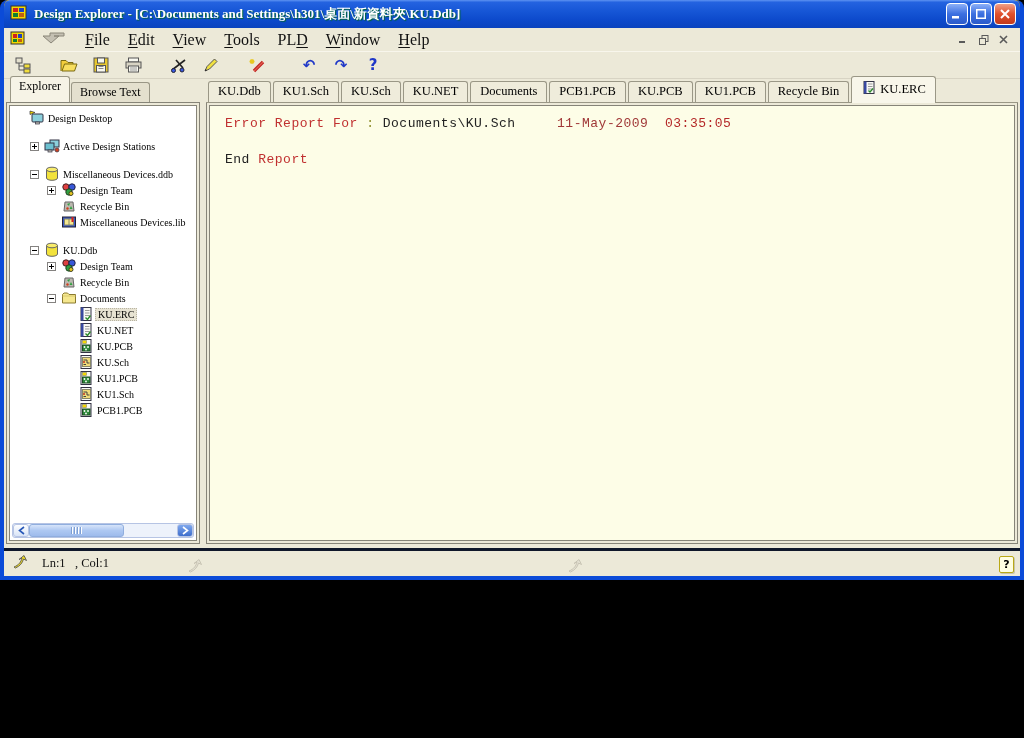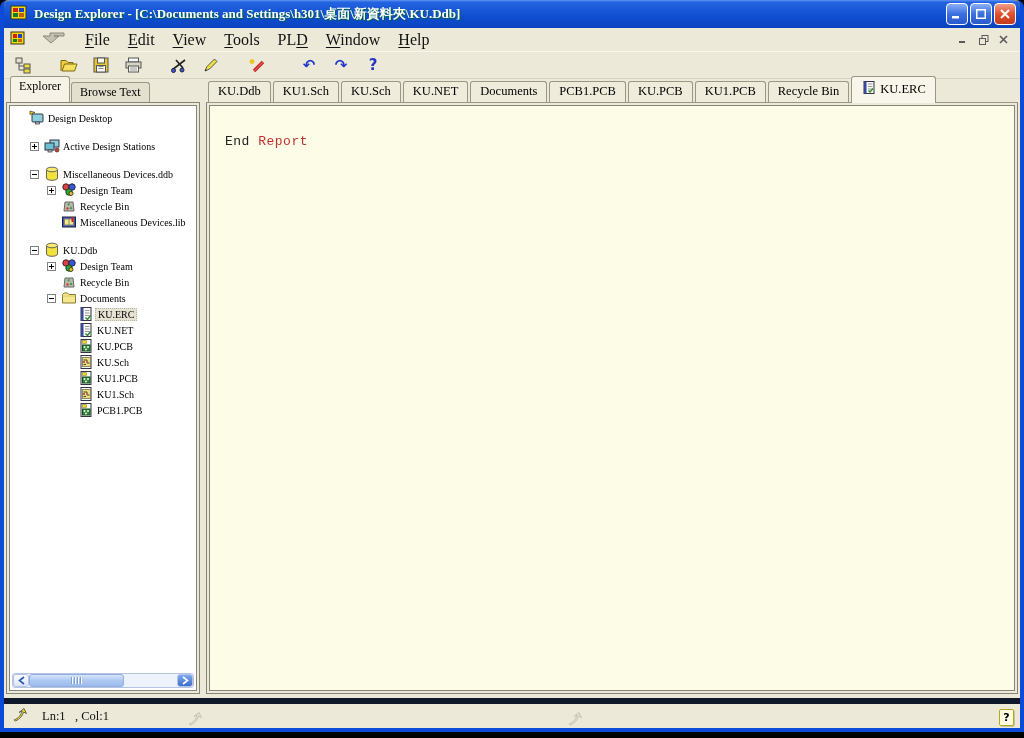--- a/index.html
+++ b/index.html
@@ -6,7 +6,7 @@
   html,body { width:1024px; height:738px; overflow:hidden; }
   body { font-family:"Liberation Serif", serif; font-size:12px; background:#000; }
 
-  .win { width:1024px; height:732px; display:flex; flex-direction:column;
+  .win { width:1024px; height:580px; display:flex; flex-direction:column;
          background:#eab308; border-left:4px solid #0B4BD8; border-right:4px solid #0B4BD8;
          border-bottom:4px solid #0B4BD8; border-radius:8px 8px 0 0; overflow:hidden; }
 

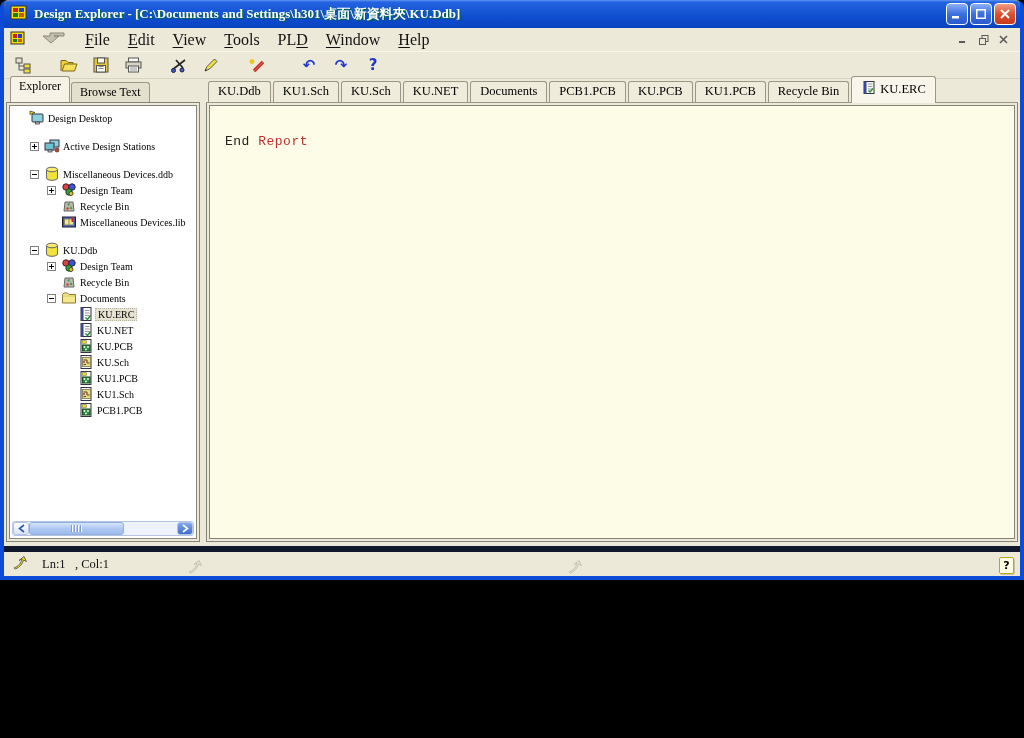--- a/index.html
+++ b/index.html
@@ -531,6 +531,7 @@
       </div>
       <div class="docwrap">
         <div class="doccontent">
+          <div class="rline"><span style="color: rgb(192, 48, 48);">Error Report For</span><span style="color: rgb(143, 143, 48);"> : </span><span style="color: rgb(34, 34, 34);">Documents\KU.Sch</span><span style="color: rgb(160, 56, 56);">     11-May-2009</span><span style="color: rgb(180, 40, 40);">  03:35:05</span></div>
           <div class="rline"></div>
           <div class="rline"><span style="color: rgb(34, 34, 34);">End</span><span style="color: rgb(192, 48, 48);"> Report</span></div>
         </div>

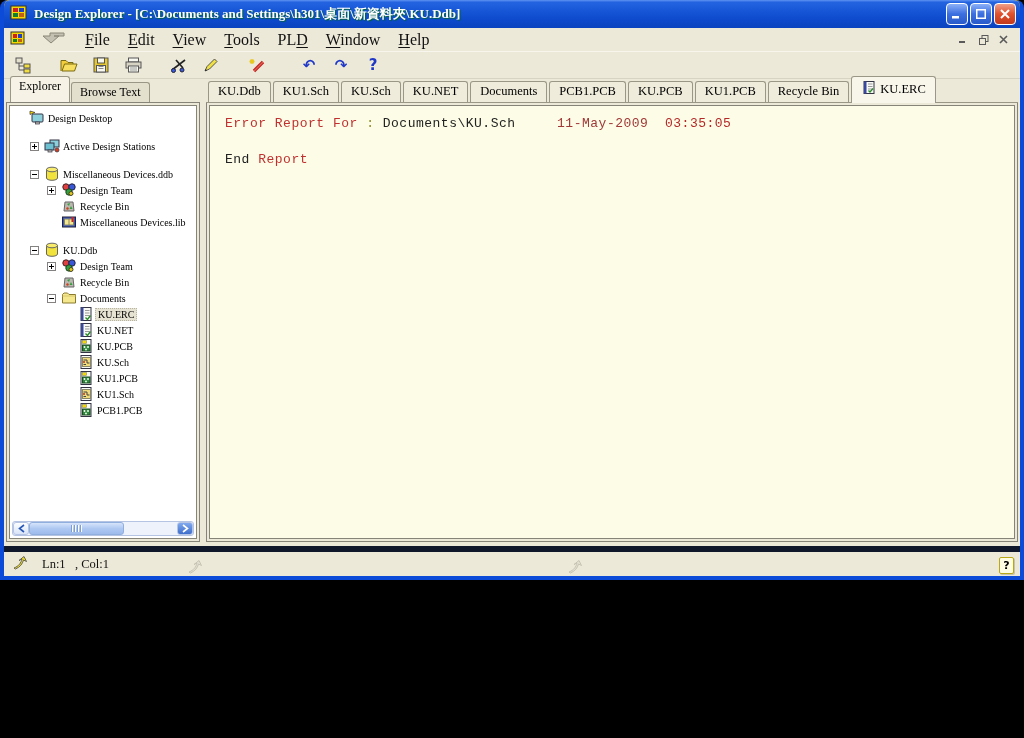--- a/index.html
+++ b/index.html
@@ -86,7 +86,7 @@
   .rline { white-space:pre; line-height:18px; min-height:18px; }
 
   
-  .statusbar { height:28px; flex:0 0 28px; background:#ECE9D8; border-top:6px solid #0f172a;
+  .statusbar { height:28px; flex:0 0 28px; background:#ECE9D8; border-top:3px solid #0f172a;
     position:relative; display:flex; align-items:center; padding:12px 8px; font-size:12.5px; color:#111; }
   .pos-text { margin-left:8px; white-space:pre; }
   .faded-arrow { position:absolute; top:7px; }

